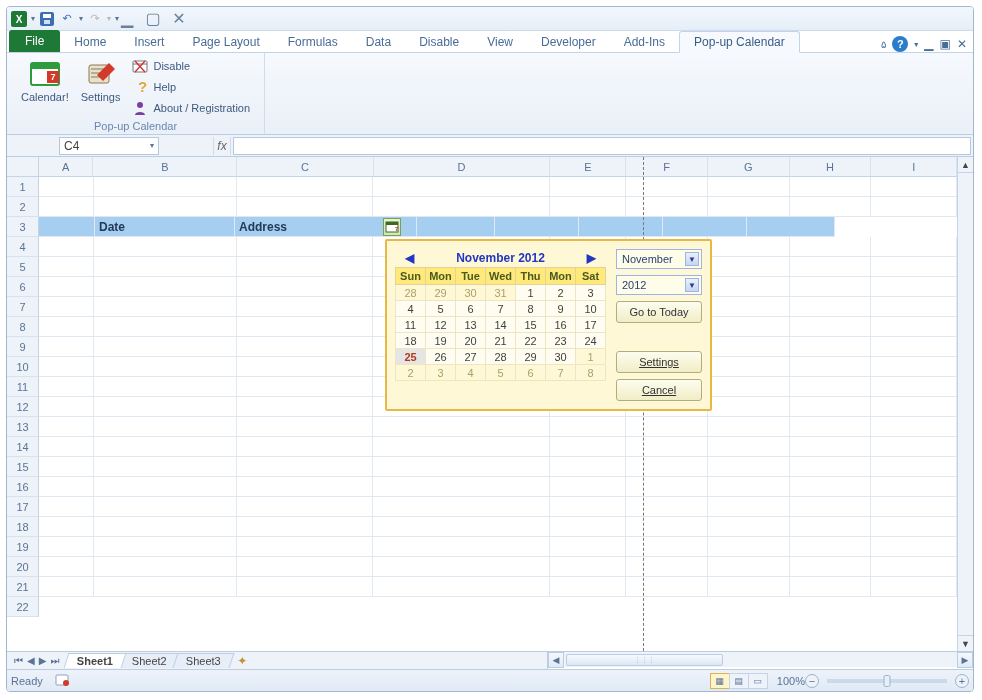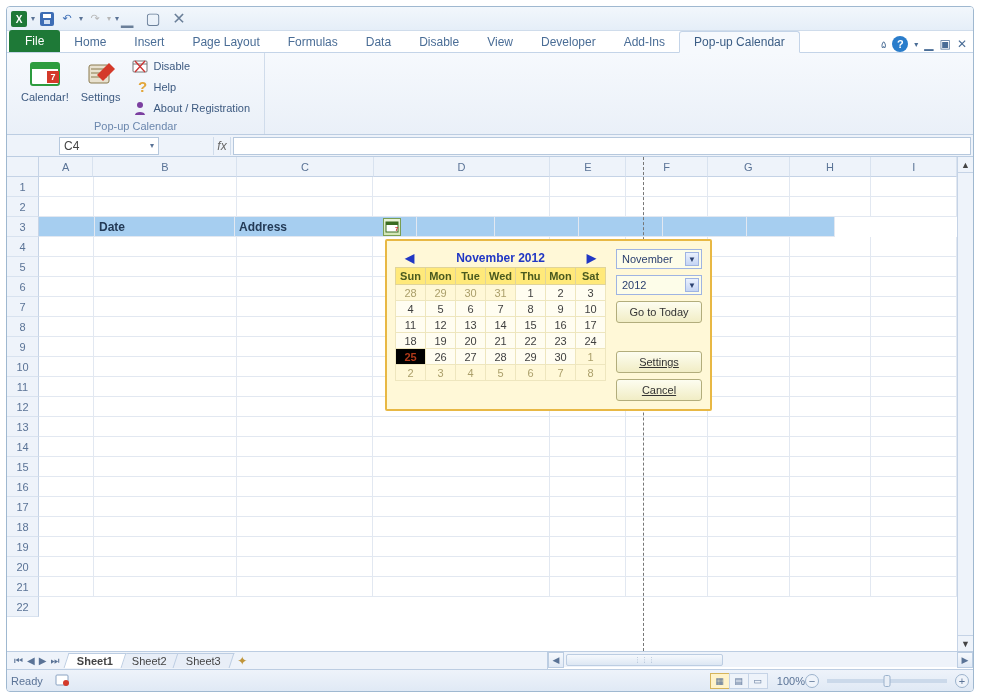--- a/index.html
+++ b/index.html
@@ -70,7 +70,7 @@
   .cal-table td { width:30px; height:16px; text-align:center; font-size:11px; border:1px solid #eee6be; cursor:pointer;}
   .cal-table td.pm { color:#ab9f6a; background:#fff8d7;}
   .cal-table td.cm { color:#3f3f3f; background:#fffdf1;}
-  .cal-table td.today { background:#000000; color:#b23a1a; font-weight:bold; }
+  .cal-table td.today { background:#e5e5e5; color:#b23a1a; font-weight:bold; }
   .cal-right { display:flex; flex-direction:column; gap:6px; }
   .combo { width:86px; height:20px; background:#fdfde9; border:1px solid #9fb4e2; display:flex; align-items:center; justify-content:space-between; padding:0 2px 0 5px; font-size:11px; color:#2c4170; cursor:pointer;}
   .combo .dd { width:14px; height:14px; background:linear-gradient(#eaf1fe,#c5d5f4); border:1px solid #9fb4e2; display:flex; align-items:center; justify-content:center; font-size:8px; color:#2c4170;}

